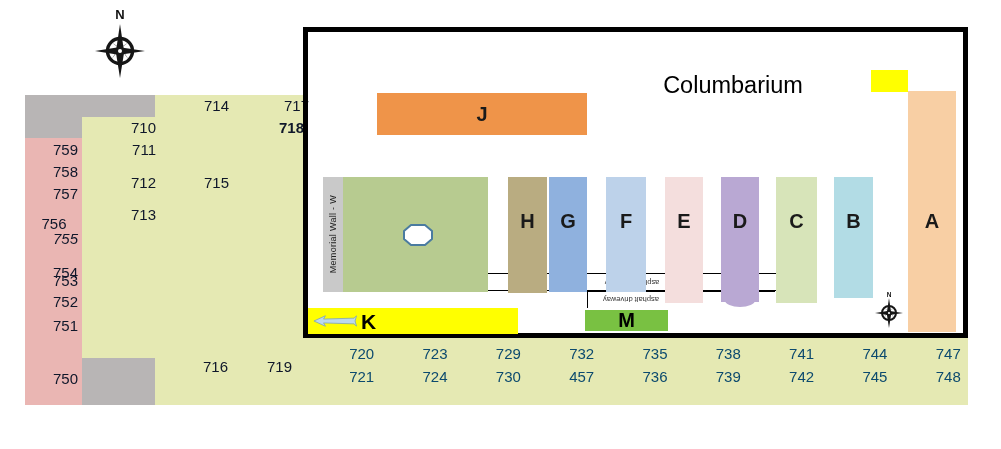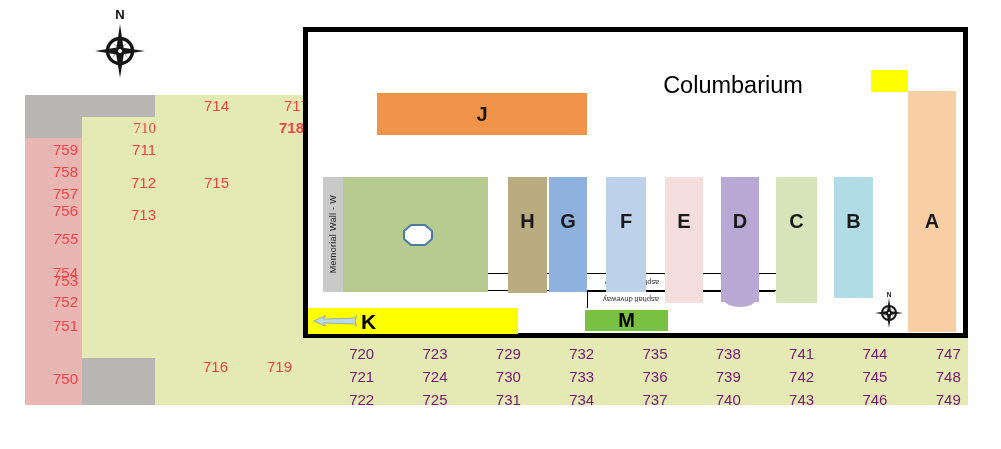--- a/index.html
+++ b/index.html
@@ -13,7 +13,7 @@
   
   .plot{
     position:absolute;width:45px;text-align:right;
-    font-size:15px;font-weight:500;color:#ef4444;line-height:18px;
+    font-size:15px;font-weight:500;color:#0f172a;line-height:18px;
   }
   .pinkplot{left:30px;width:48px;}
   

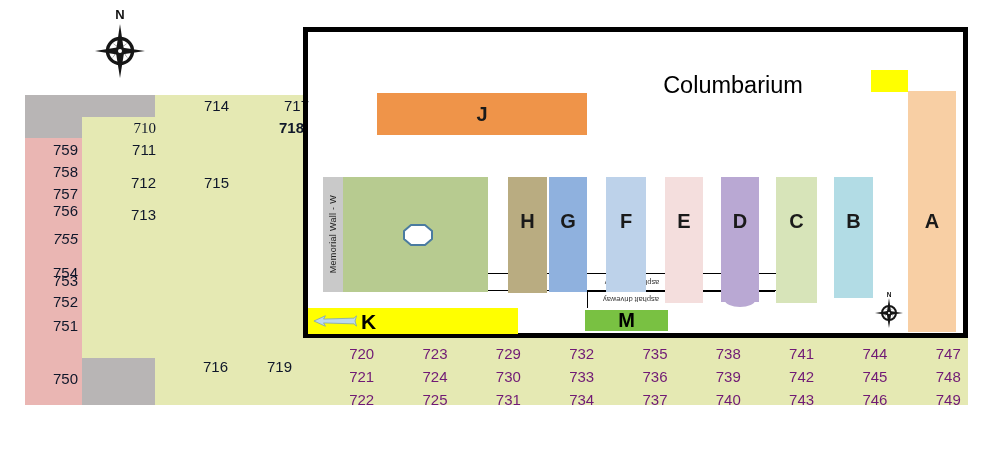--- a/index.html
+++ b/index.html
@@ -90,7 +90,7 @@
 
 <span class="plot" style="left:184px;top:97px;">714</span>
 <span class="plot" style="left:264px;top:97px;">717</span>
-<span class="plot" style="left:111px;top:119px;font-family:Liberation Serif, serif;">710</span>
+<span class="plot" style="left:111px;top:119px;">710</span>
 <span class="plot" style="left:259px;top:119px;font-weight:bold;">718</span>
 <span class="plot" style="left:111px;top:141px;">711</span>
 <span class="plot" style="left:111px;top:174px;">712</span>

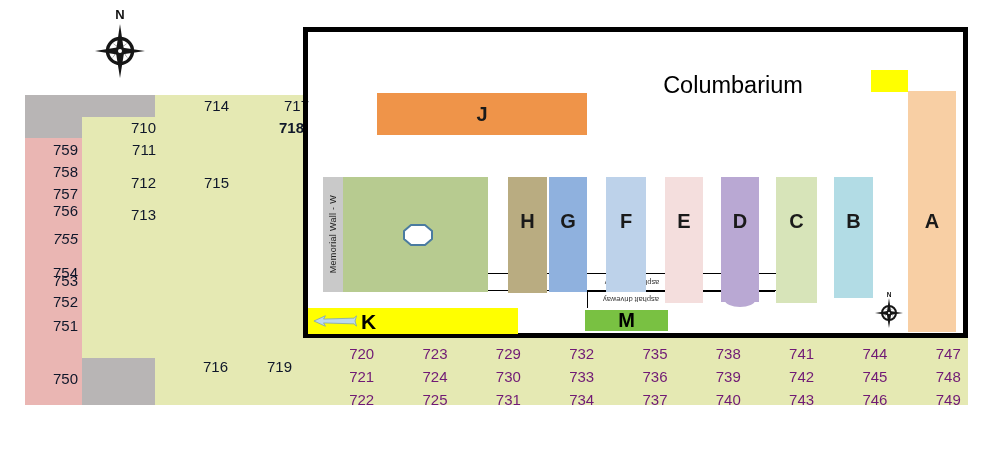--- a/index.html
+++ b/index.html
@@ -102,7 +102,7 @@
 <span class="plot pinkplot" style="top:141px;">759</span>
 <span class="plot pinkplot" style="top:163px;">758</span>
 <span class="plot pinkplot" style="top:185px;">757</span>
-<span class="plot pinkplot" style="top:202px;">756</span>
+<span class="plot pinkplot" style="top:215px;text-align:center;">756</span>
 <span class="plot pinkplot" style="top:230px;font-style:italic;">755</span>
 <span class="plot pinkplot" style="top:264px;">754</span>
 <span class="plot pinkplot" style="top:272px;">753</span>

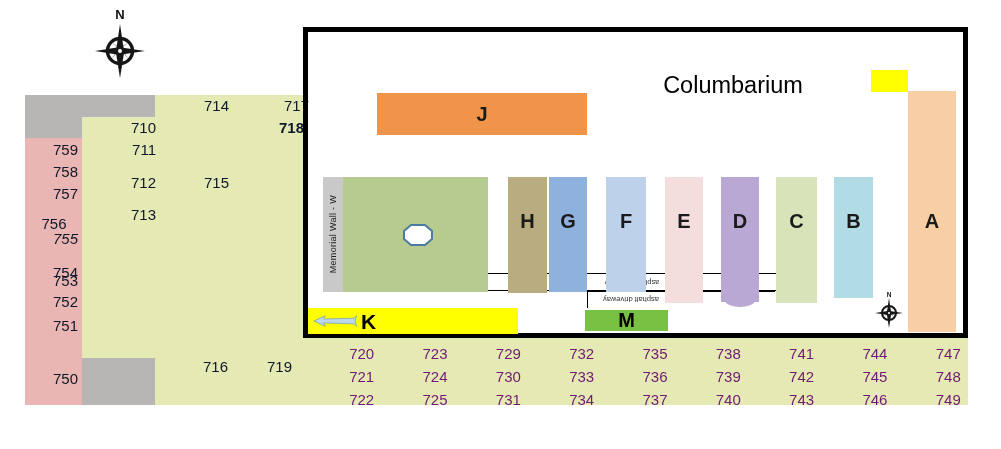--- a/index.html
+++ b/index.html
@@ -75,7 +75,7 @@
   
   .grid{position:absolute;left:325px;top:345px;width:660px;z-index:2;}
   .grid-row{display:flex;height:23px;}
-  .grid-cell{flex:1;text-align:center;font-size:15px;font-weight:500;color:#701a75;line-height:18px;}
+  .grid-cell{flex:1;text-align:center;font-size:15px;font-weight:500;color:#0c4a6e;line-height:18px;}
 </style>
 </head>
 <body>

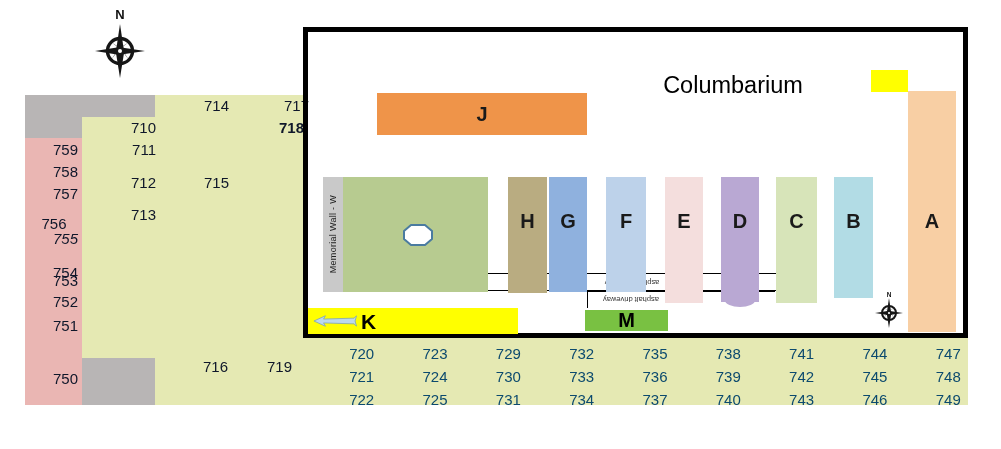--- a/index.html
+++ b/index.html
@@ -217,7 +217,7 @@
       <span class="grid-cell">721</span>
       <span class="grid-cell">724</span>
       <span class="grid-cell">730</span>
-      <span class="grid-cell">733</span>
+      <span class="grid-cell">457</span>
       <span class="grid-cell">736</span>
       <span class="grid-cell">739</span>
       <span class="grid-cell">742</span>

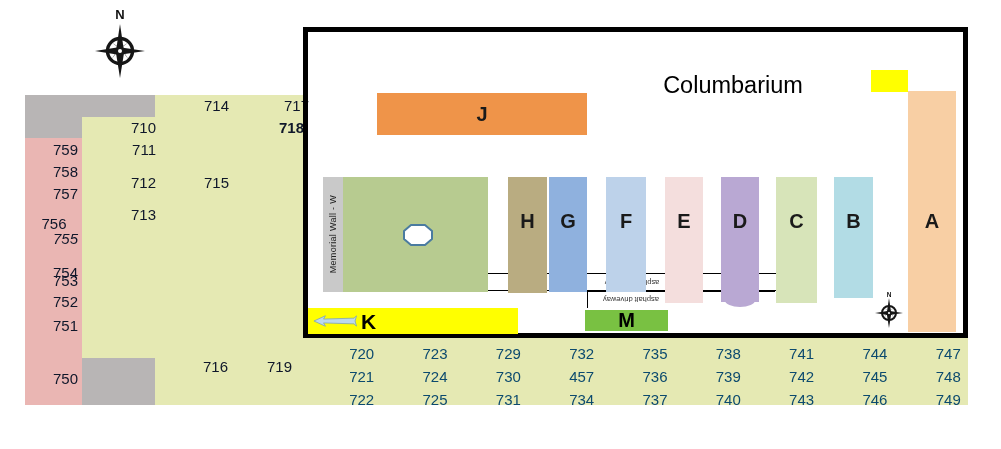--- a/index.html
+++ b/index.html
@@ -224,17 +224,6 @@
       <span class="grid-cell">745</span>
       <span class="grid-cell">748</span>
     </div>
-    <div class="grid-row">
-      <span class="grid-cell">722</span>
-      <span class="grid-cell">725</span>
-      <span class="grid-cell">731</span>
-      <span class="grid-cell">734</span>
-      <span class="grid-cell">737</span>
-      <span class="grid-cell">740</span>
-      <span class="grid-cell">743</span>
-      <span class="grid-cell">746</span>
-      <span class="grid-cell">749</span>
-    </div>
   </div>
 
 </body></html>

